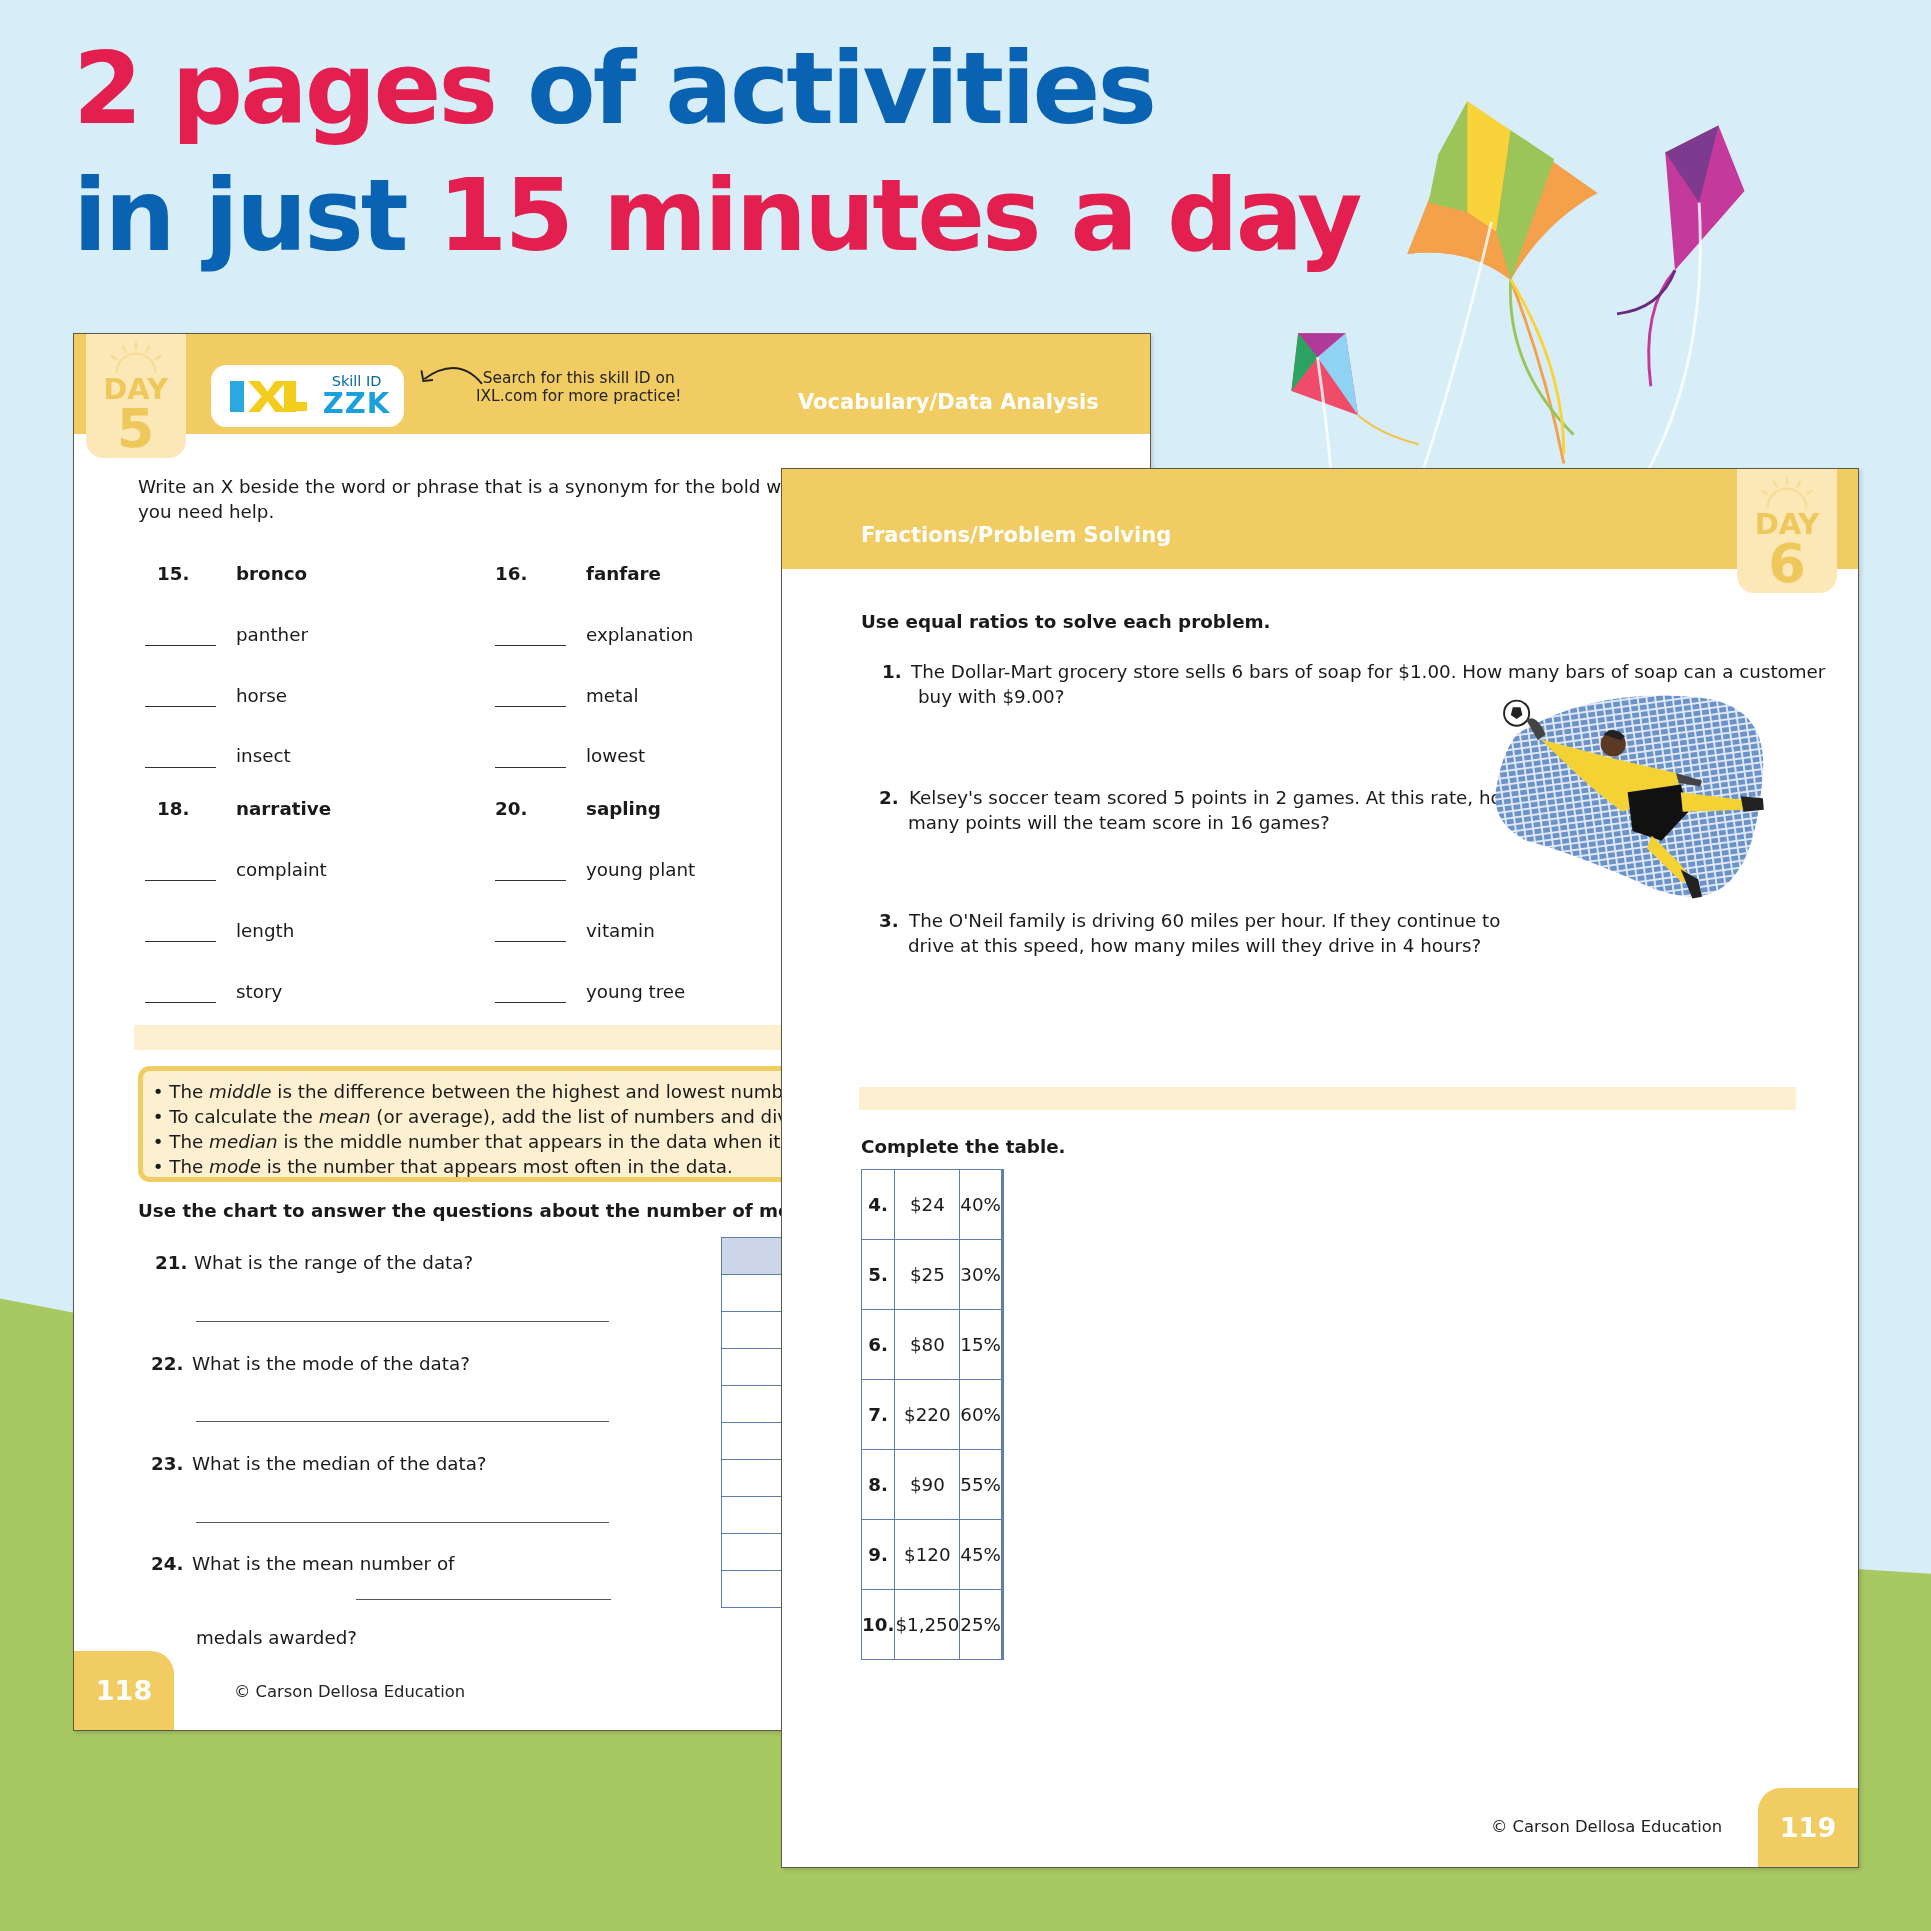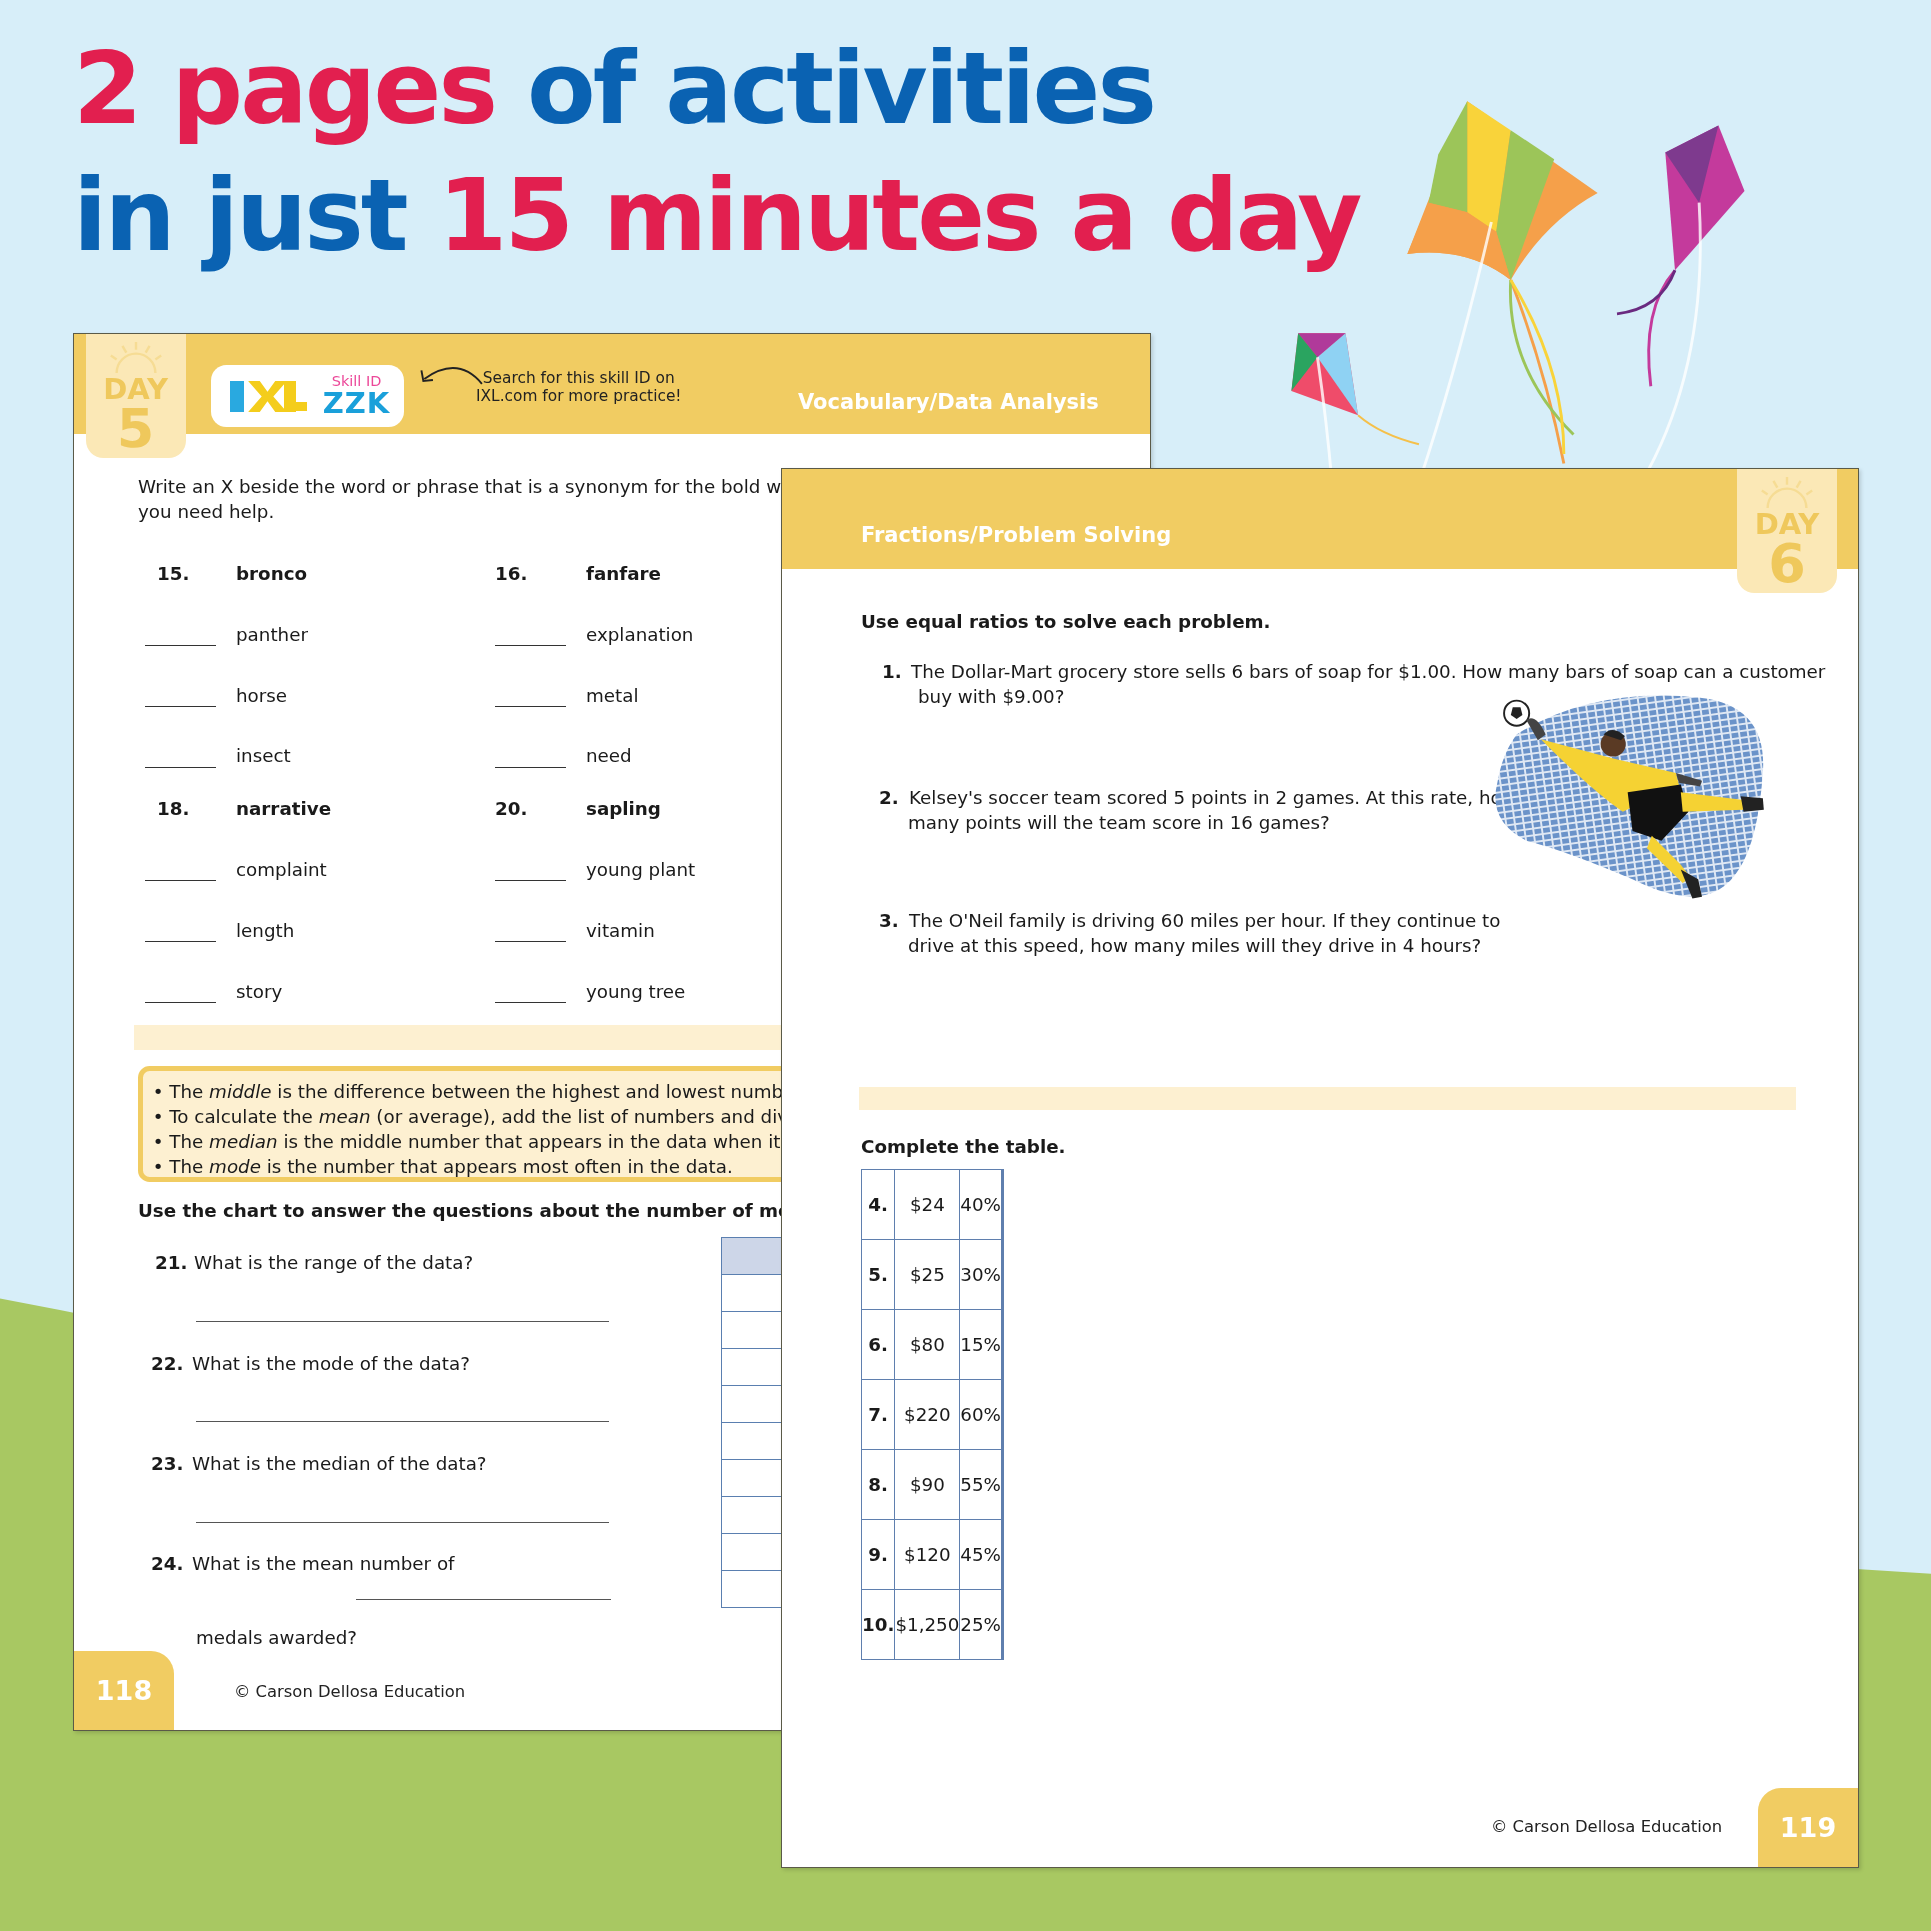--- a/index.html
+++ b/index.html
@@ -58,7 +58,7 @@
   .ixl-logo .l { position: absolute; left: 54px; top: 0; width: 11.6px; height: 31px; background: #f4cd1c; }
   .ixl-logo .l2 { position: absolute; left: 54px; top: 21px; width: 23px; height: 9.7px; background: #f4cd1c; }
   .skill-block { display: flex; flex-direction: column; align-items: center; margin-left: 13.5px; }
-  .skill-label { font-size: 14.5px; color: #ec4899; line-height: 1; text-align: right; }
+  .skill-label { font-size: 14.5px; color: #0369a1; line-height: 1; text-align: right; }
   .skill-ids { font-size: 29px; color: #1aa0da; font-weight: bold; line-height: 1.05; letter-spacing: 1px; }
   .pill-left { left: 137px; top: 31px; width: 193px; height: 62px; padding-left: 19.3px; }
   .pill-right { left: 660px; top: 29px; width: 282px; height: 60px; padding-left: 15.4px; }

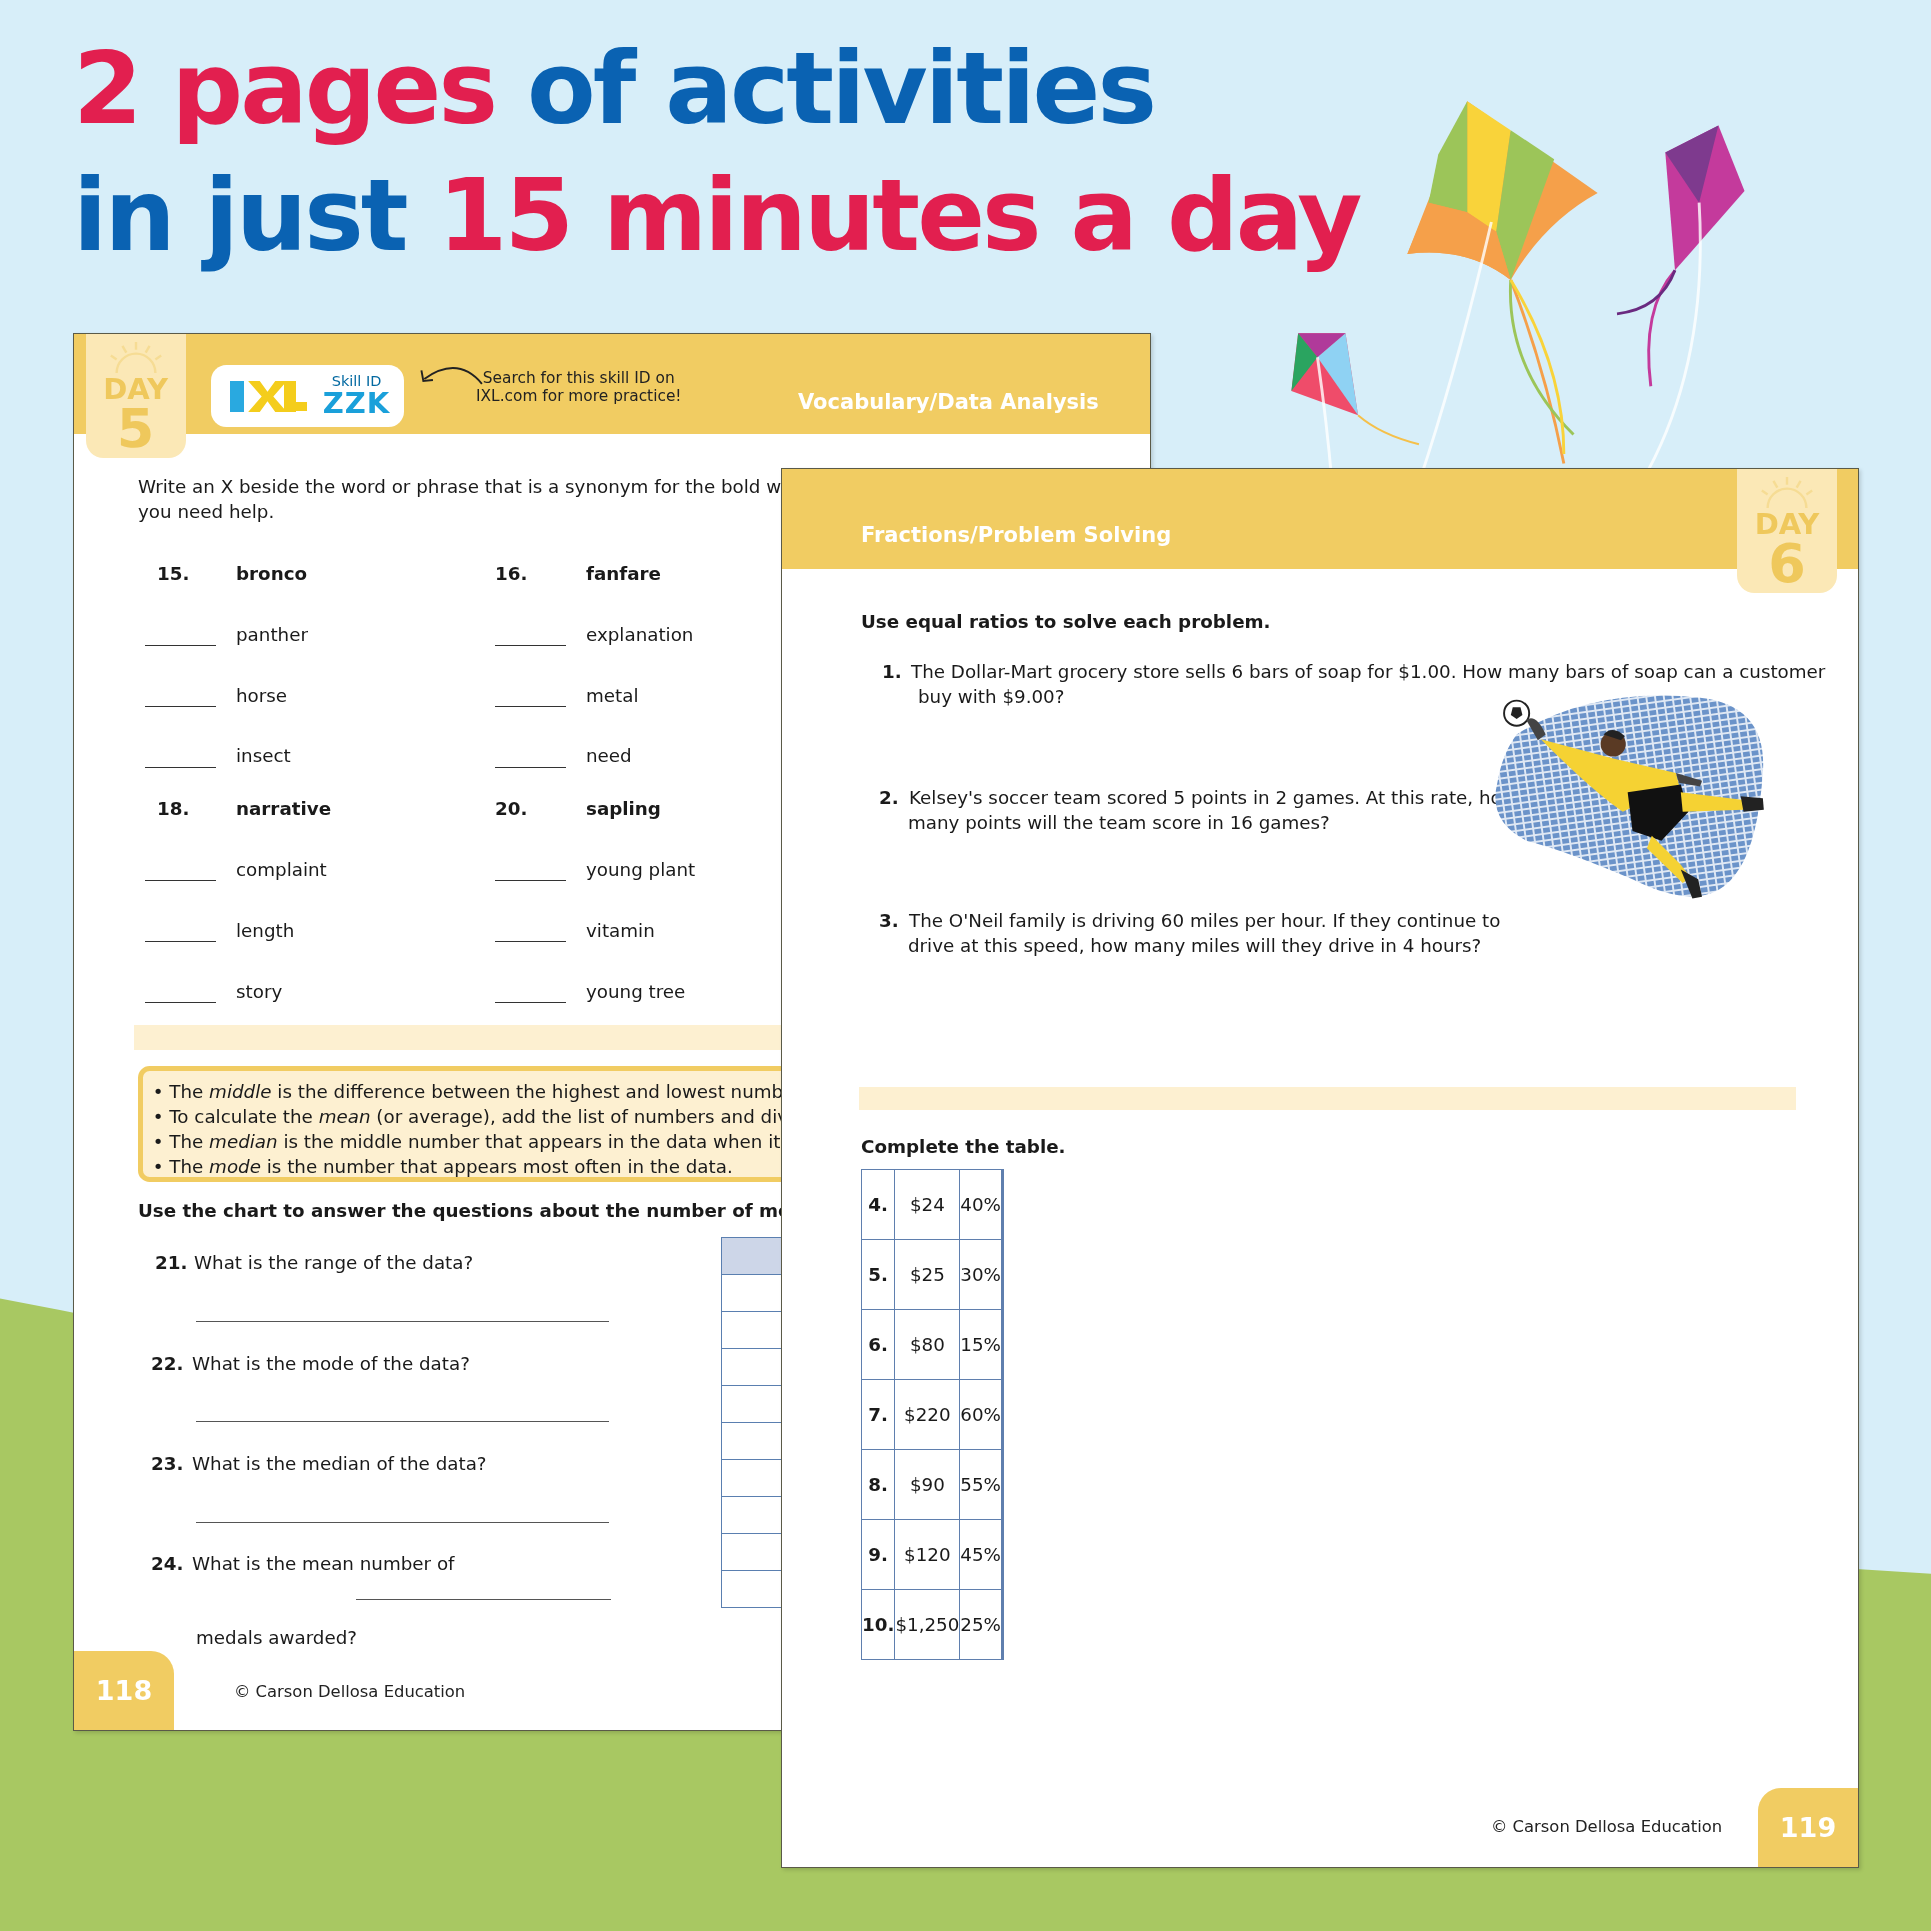--- a/index.html
+++ b/index.html
@@ -212,7 +212,7 @@
   <div class="blank" style="left:421px; top:372px;"></div>
   <div class="txt" style="left:512px; top:350px;">metal</div>
   <div class="blank" style="left:421px; top:433px;"></div>
-  <div class="txt" style="left:512px; top:410px;">need</div>
+  <div class="txt" style="left:512px; top:410px;">lowest</div>
 
   <div class="txt num" style="left:83px; top:463px;">18.</div>
   <div class="txt b" style="left:162px; top:463px;">narrative</div>

